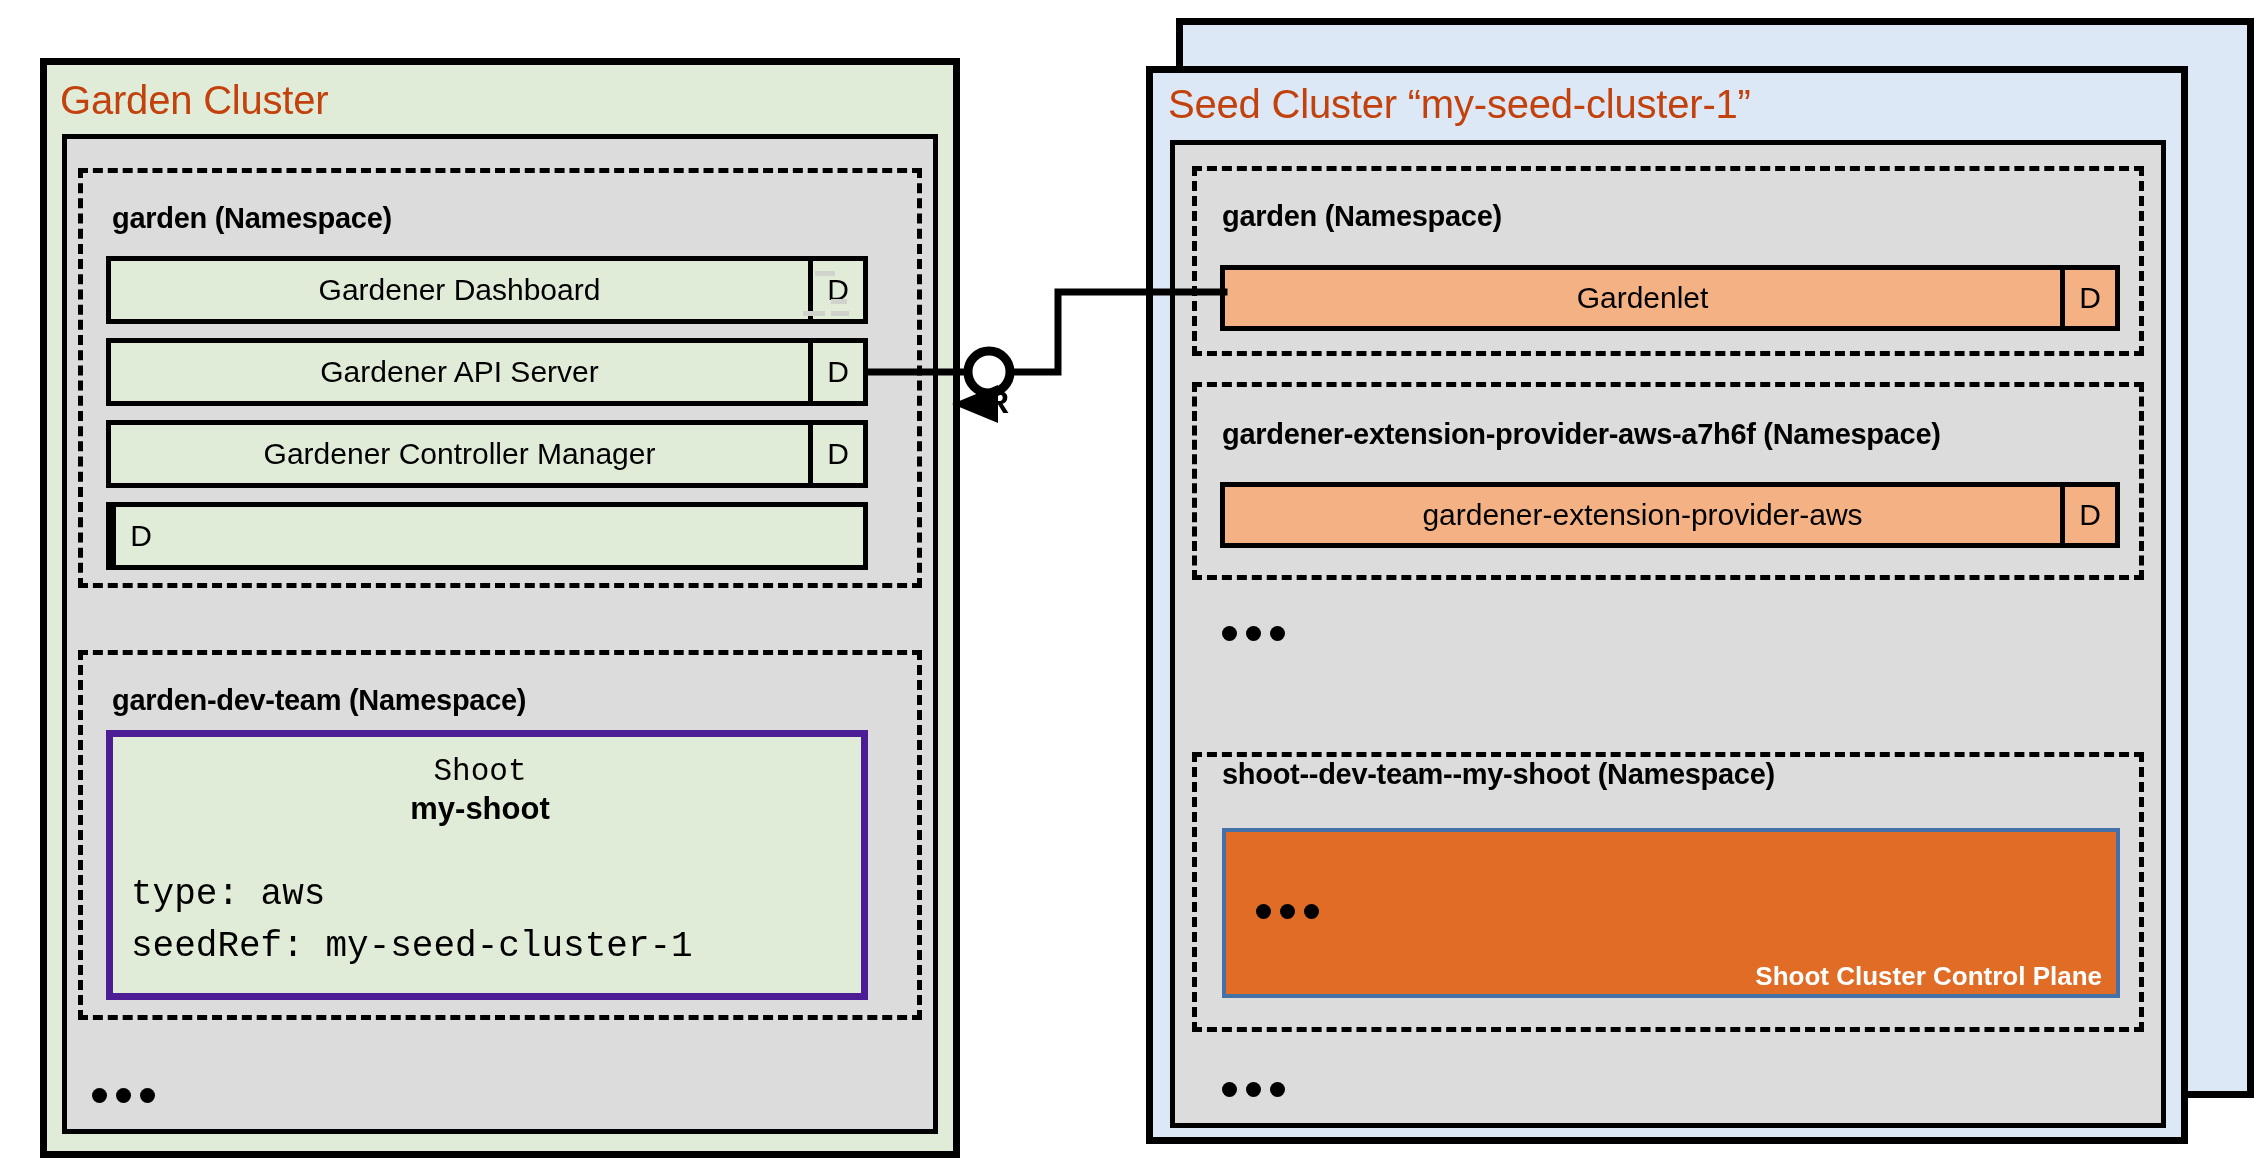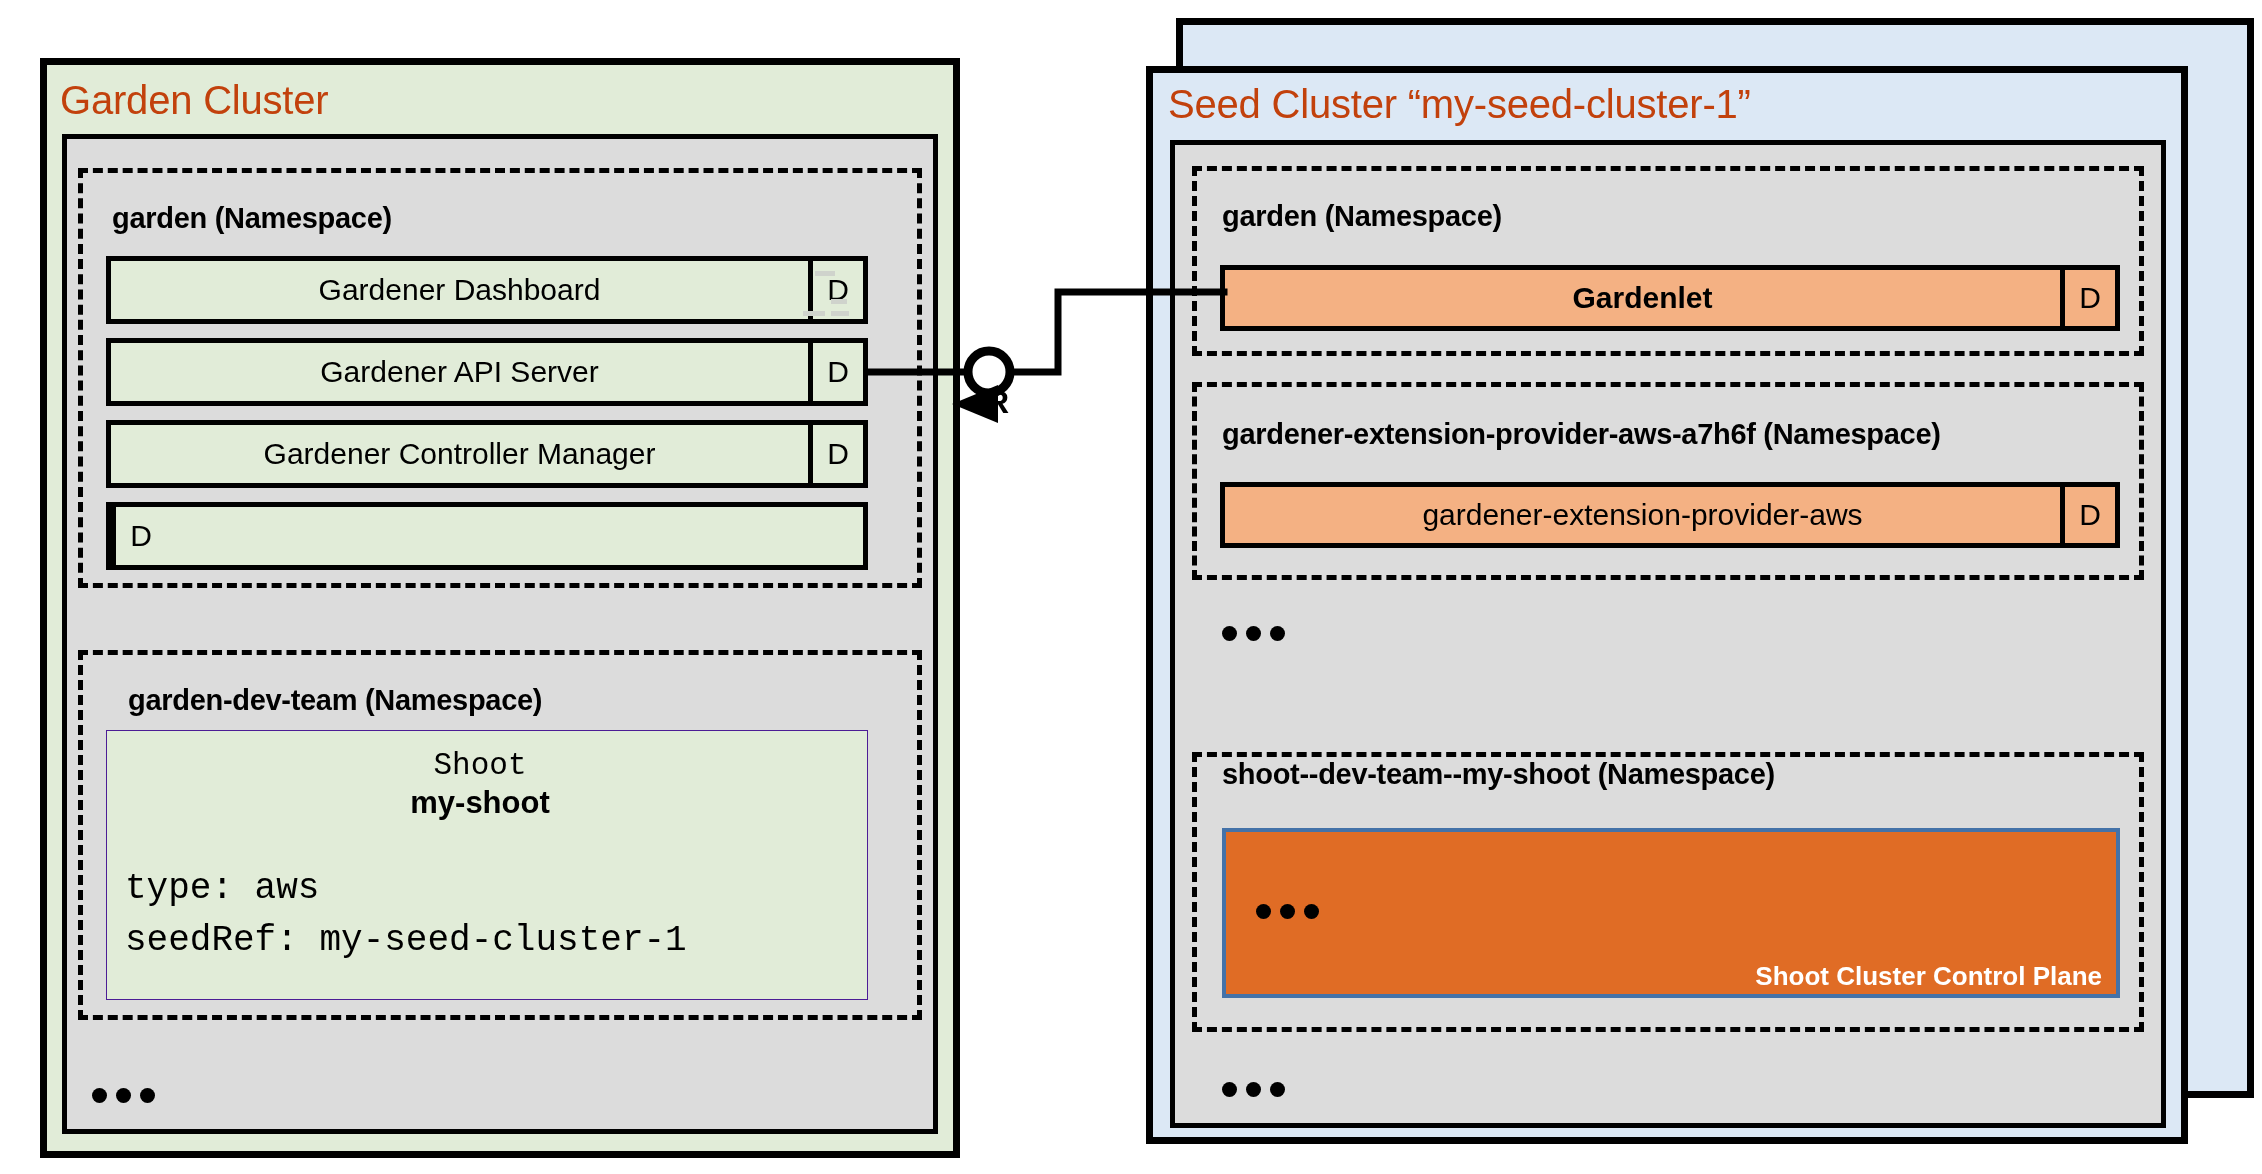--- a/index.html
+++ b/index.html
@@ -68,7 +68,7 @@
     white-space: nowrap;
     position: relative;
   }
-  .comp .label.bold { font-weight: bold; }
+  .comp .label.bold { font-weight: normal; }
   .comp .dcell {
     flex: 0 0 50px;
     border-left: 5px solid #000000;

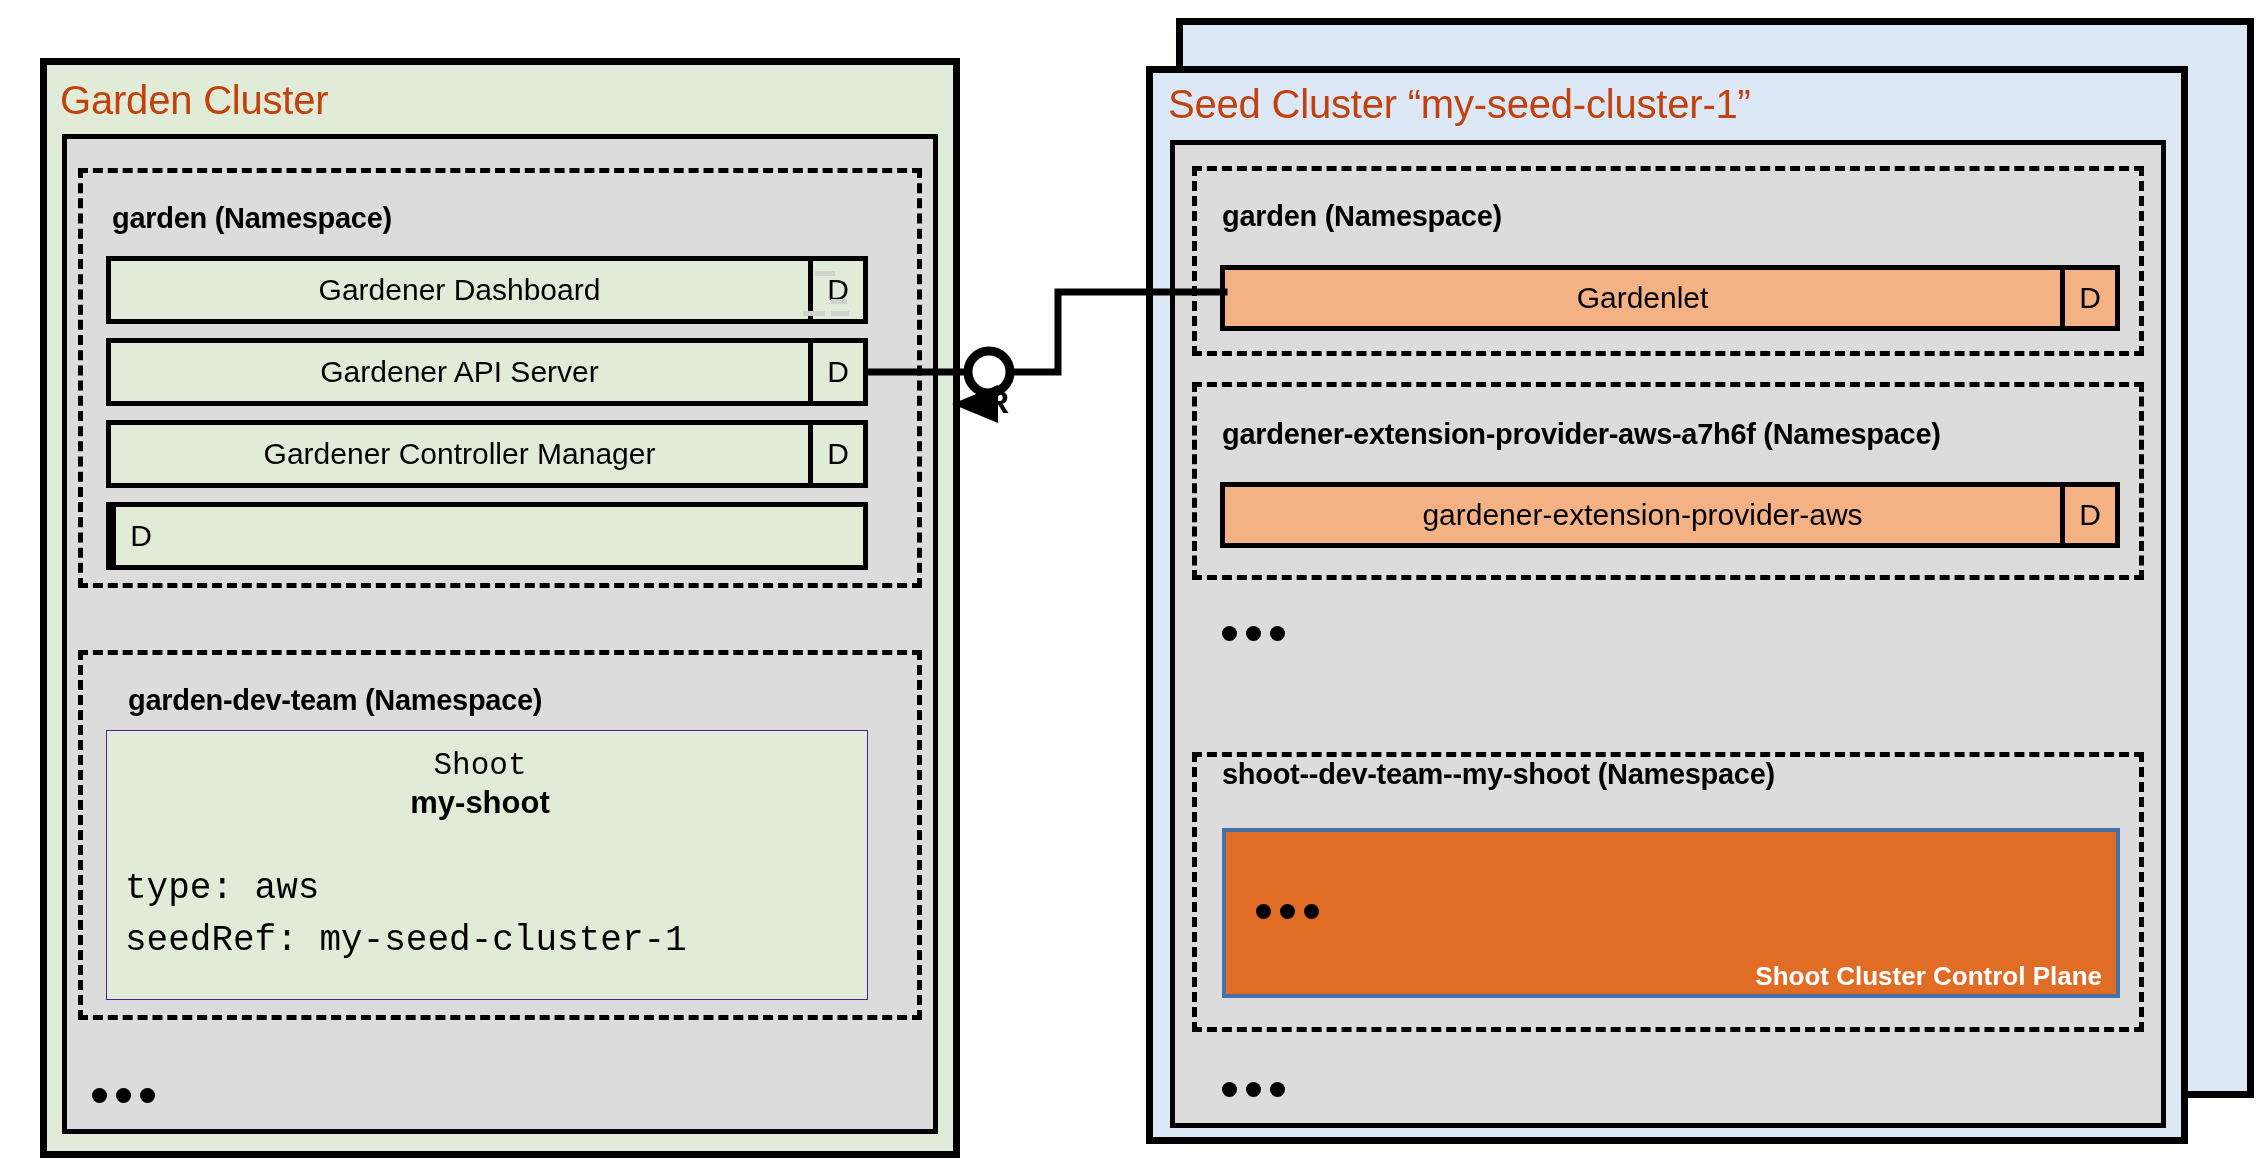--- a/index.html
+++ b/index.html
@@ -191,7 +191,7 @@
   </div>
 
   <div class="abs ns-box" style="left:78px; top:650px; width:844px; height:370px;"></div>
-  <div class="ns-title" style="left:128px; top:684px;text-align:right;">garden-dev-team (Namespace)</div>
+  <div class="ns-title" style="left:112px; top:684px;text-align:right;">garden-dev-team (Namespace)</div>
 
   <div class="abs shoot-card" style="left:106px; top:730px; width:762px; height:270px;">
     <div class="shoot-kind">Shoot</div>

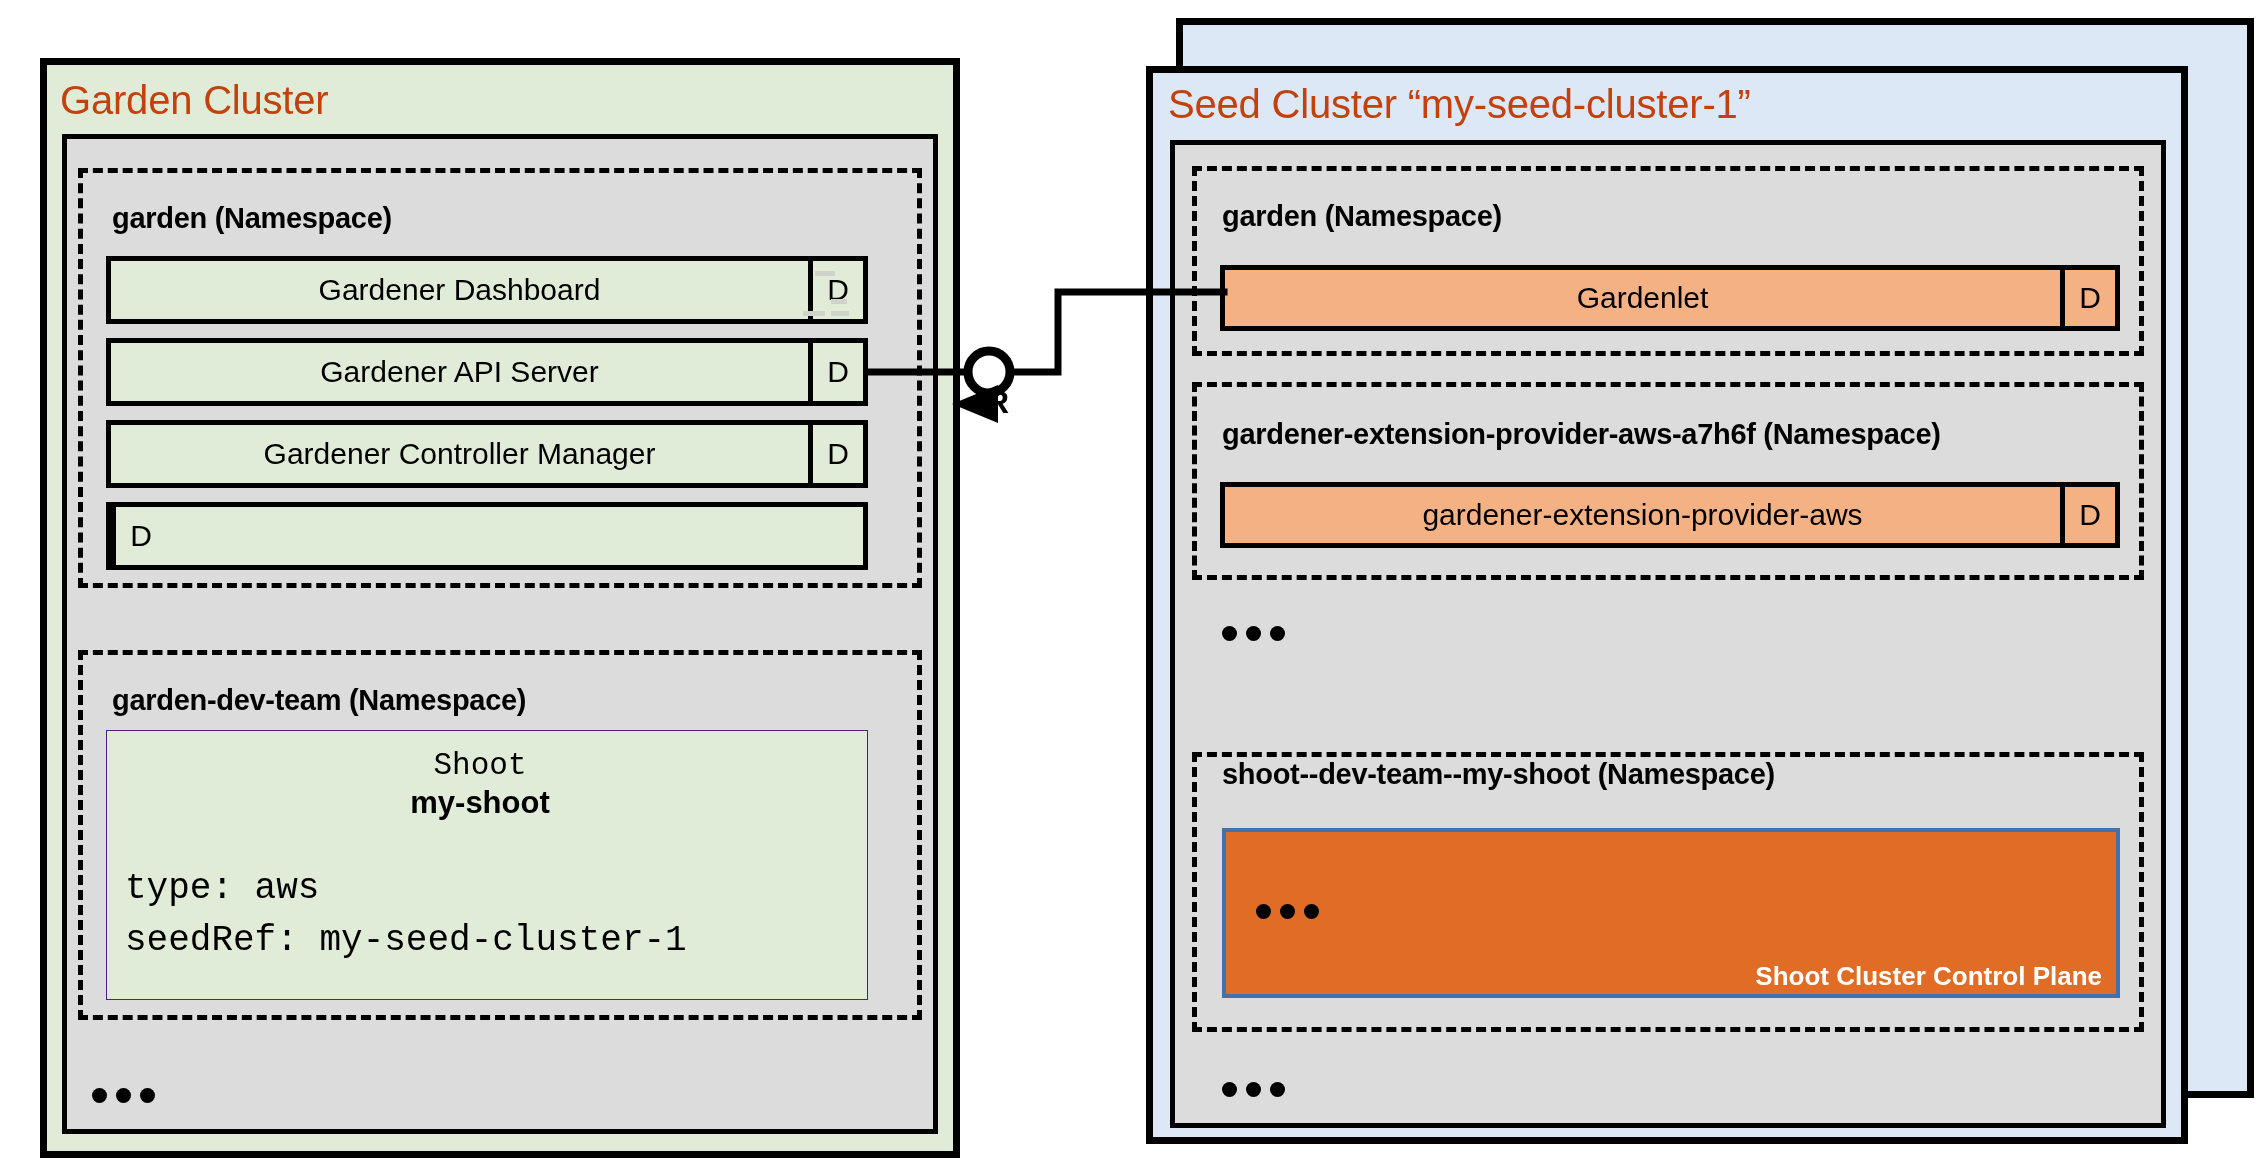--- a/index.html
+++ b/index.html
@@ -92,7 +92,7 @@
   
   .shoot-card {
     background: #e1ecd8;
-    border: 1px solid #4c1d95;
+    border: 7px solid #4c1d95;
     padding: 16px 32px 10px 18px;
   }
   .shoot-kind {

